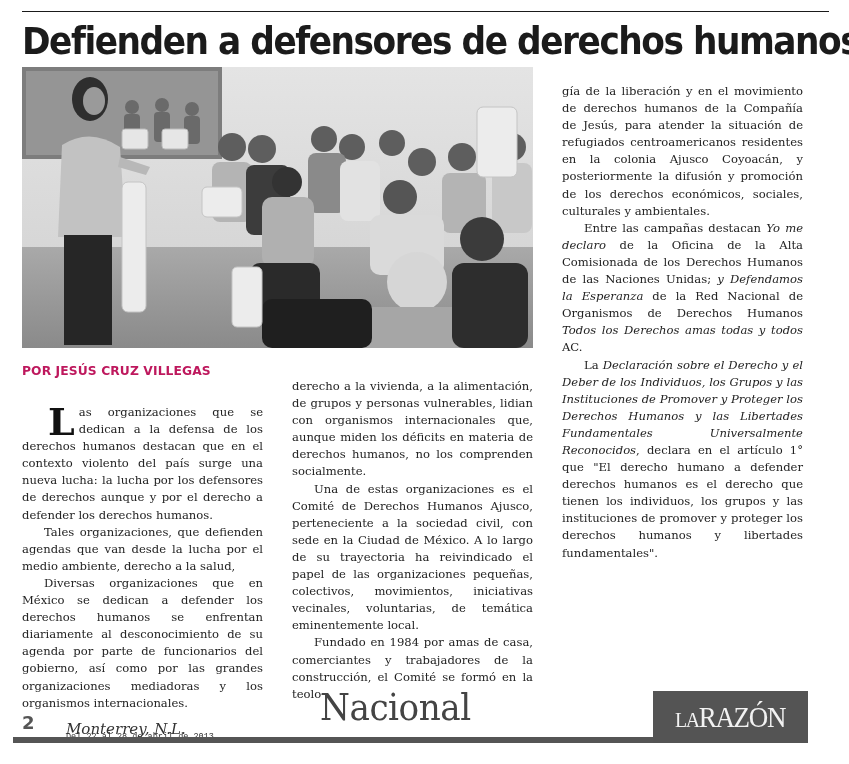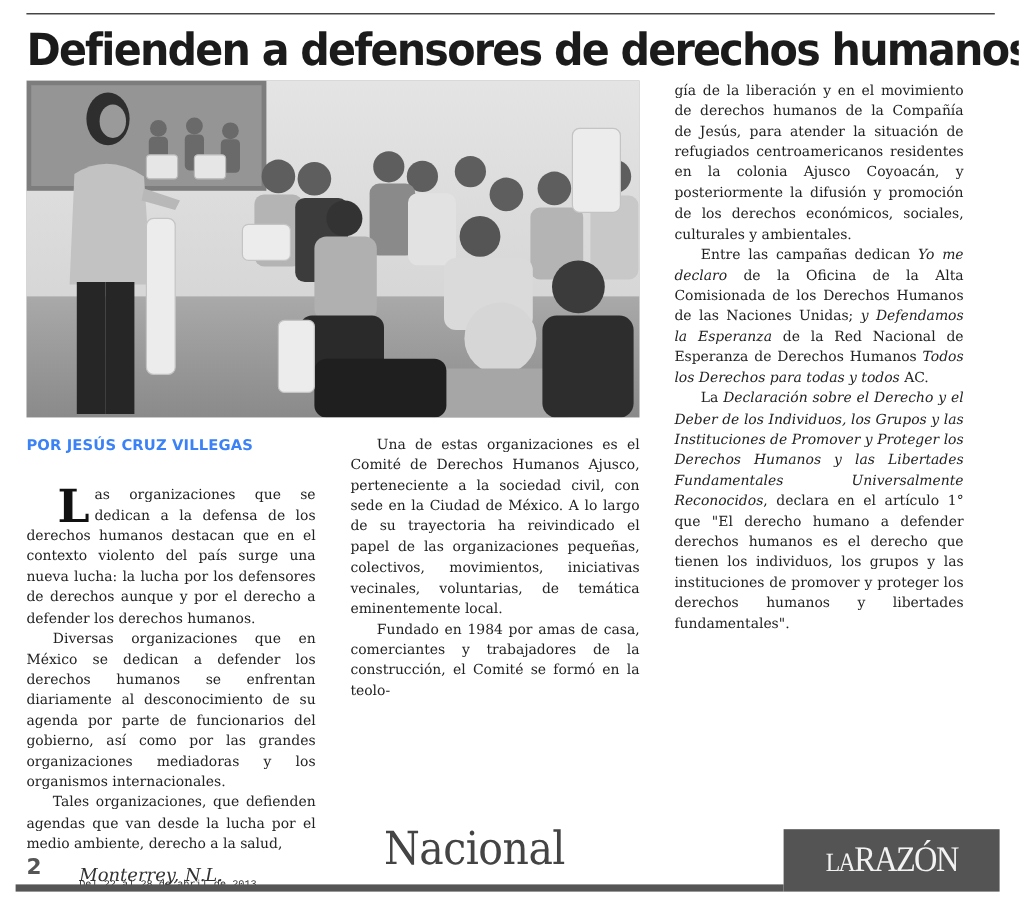--- a/index.html
+++ b/index.html
@@ -12,7 +12,7 @@
     .photo svg { display: block; }
     .col { position: absolute; font-family: "DejaVu Serif", serif; font-size: 11.6px; line-height: 17.1px; color: #222; text-align: justify; }
     .col p { margin: 0; text-indent: 22px; }
-    .col p.noindent { text-indent: 0; }
+    .col p.noindent { text-indent: 0; margin-top: 16px; }
     .col1 { left: 22px; top: 362px; width: 241px; }
     .col2 { left: 292px; top: 362px; width: 241px; }
     .col3 { left: 562px; top: 67px; width: 241px; }

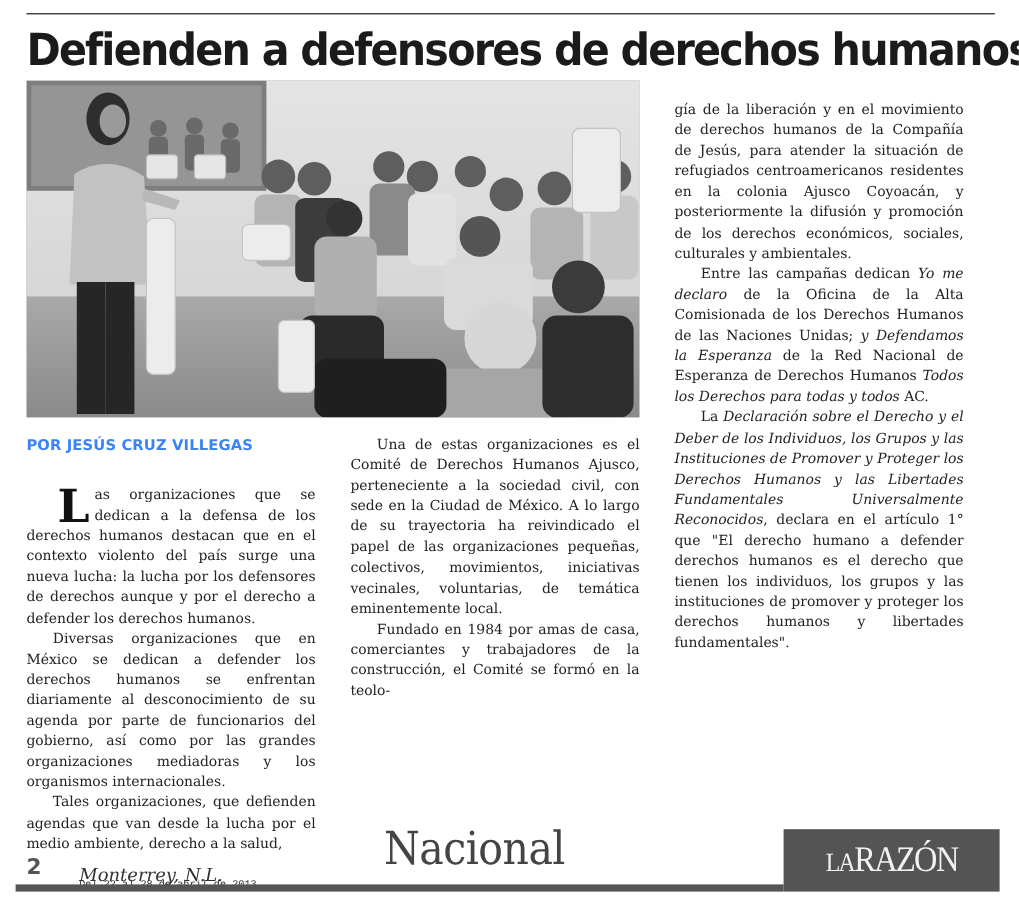--- a/index.html
+++ b/index.html
@@ -129,7 +129,7 @@
 
 <div class="col col3">
   <p class="noindent">gía de la liberación y en el movimiento de derechos humanos de la Compañía de Jesús, para atender la situación de refugiados centroamericanos residentes en la colonia Ajusco Coyoacán, y posteriormente la difusión y promoción de los derechos económicos, sociales, culturales y ambientales.</p>
-  <p><span>Entre las campañas dedican </span><em>Yo me declaro</em><span> de la Oficina de la Alta Comisionada de los Derechos Humanos de las Naciones Unidas; </span><em>y  Defendamos la Esperanza</em><span> de la Red Nacional de Esperanza de Derechos Humanos </span><em>Todos los Derechos para todas y todos</em><span> AC.</span></p>
+  <p><span>Entre las campañas destacan </span><em>Yo me declaro</em><span> de la Oficina de la Alta Comisionada de los Derechos Humanos de las Naciones Unidas; </span><em>y  Defendamos la Esperanza</em><span> de la Red Nacional de Esperanza de Derechos Humanos </span><em>Todos los Derechos para todas y todos</em><span> AC.</span></p>
   <p><span>La </span><em>Declaración sobre el Derecho y el Deber de los Individuos, los Grupos y las Instituciones de Promover y Proteger los Derechos Humanos y las Libertades Fundamentales Universalmente Reconocidos</em><span>, declara en el artículo 1° que "El derecho humano a defender derechos humanos es el derecho que tienen los individuos, los grupos y las instituciones de promover y proteger los derechos humanos y libertades fundamentales".</span></p>
 </div>
 

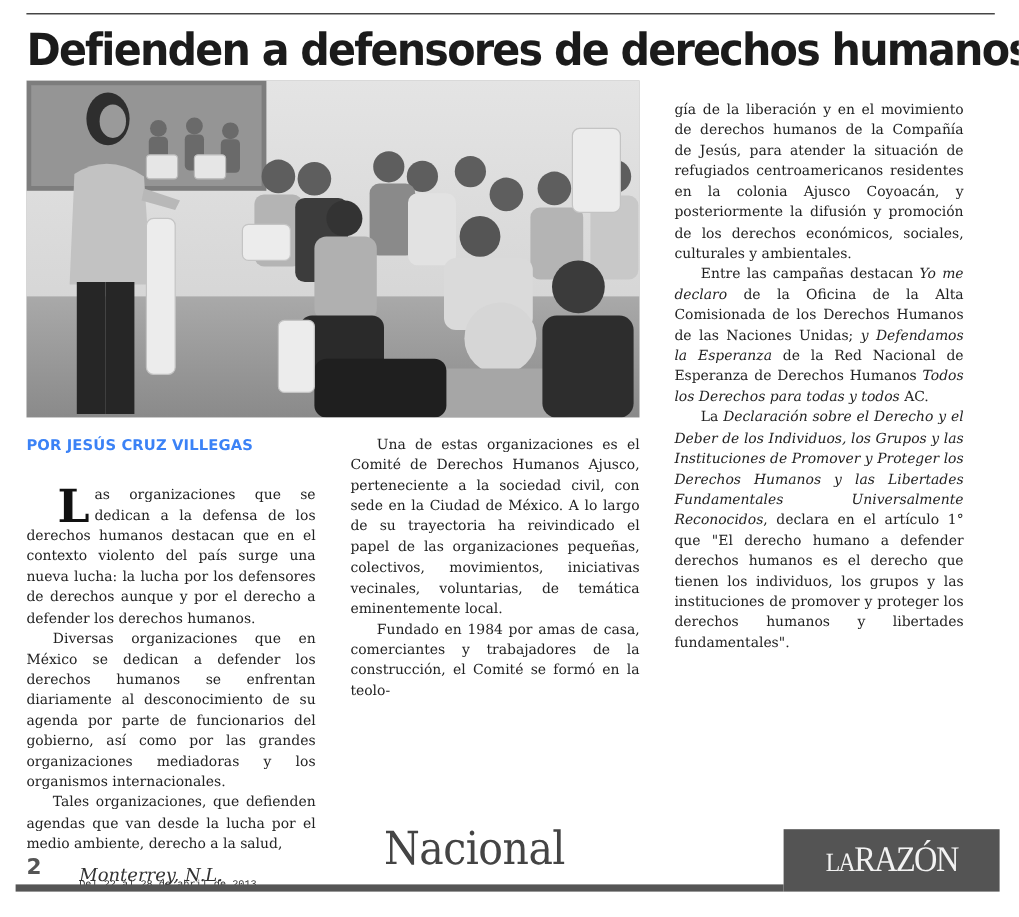--- a/index.html
+++ b/index.html
@@ -129,7 +129,7 @@
 
 <div class="col col3">
   <p class="noindent">gía de la liberación y en el movimiento de derechos humanos de la Compañía de Jesús, para atender la situación de refugiados centroamericanos residentes en la colonia Ajusco Coyoacán, y posteriormente la difusión y promoción de los derechos económicos, sociales, culturales y ambientales.</p>
-  <p><span>Entre las campañas destacan </span><em>Yo me declaro</em><span> de la Oficina de la Alta Comisionada de los Derechos Humanos de las Naciones Unidas; </span><em>y  Defendamos la Esperanza</em><span> de la Red Nacional de Esperanza de Derechos Humanos </span><em>Todos los Derechos para todas y todos</em><span> AC.</span></p>
+  <p><span>Entre las campañas destacan </span><em>Yo me declaro</em><span> de la Oficina de la Alta Comisionada de los Derechos Humanos de las Naciones Unidas; </span><em>y  Defendamos la Esperanza</em><span> de la Red Nacional de Organismos de Derechos Humanos </span><em>Todos los Derechos para todas y todos</em><span> AC.</span></p>
   <p><span>La </span><em>Declaración sobre el Derecho y el Deber de los Individuos, los Grupos y las Instituciones de Promover y Proteger los Derechos Humanos y las Libertades Fundamentales Universalmente Reconocidos</em><span>, declara en el artículo 1° que "El derecho humano a defender derechos humanos es el derecho que tienen los individuos, los grupos y las instituciones de promover y proteger los derechos humanos y libertades fundamentales".</span></p>
 </div>
 

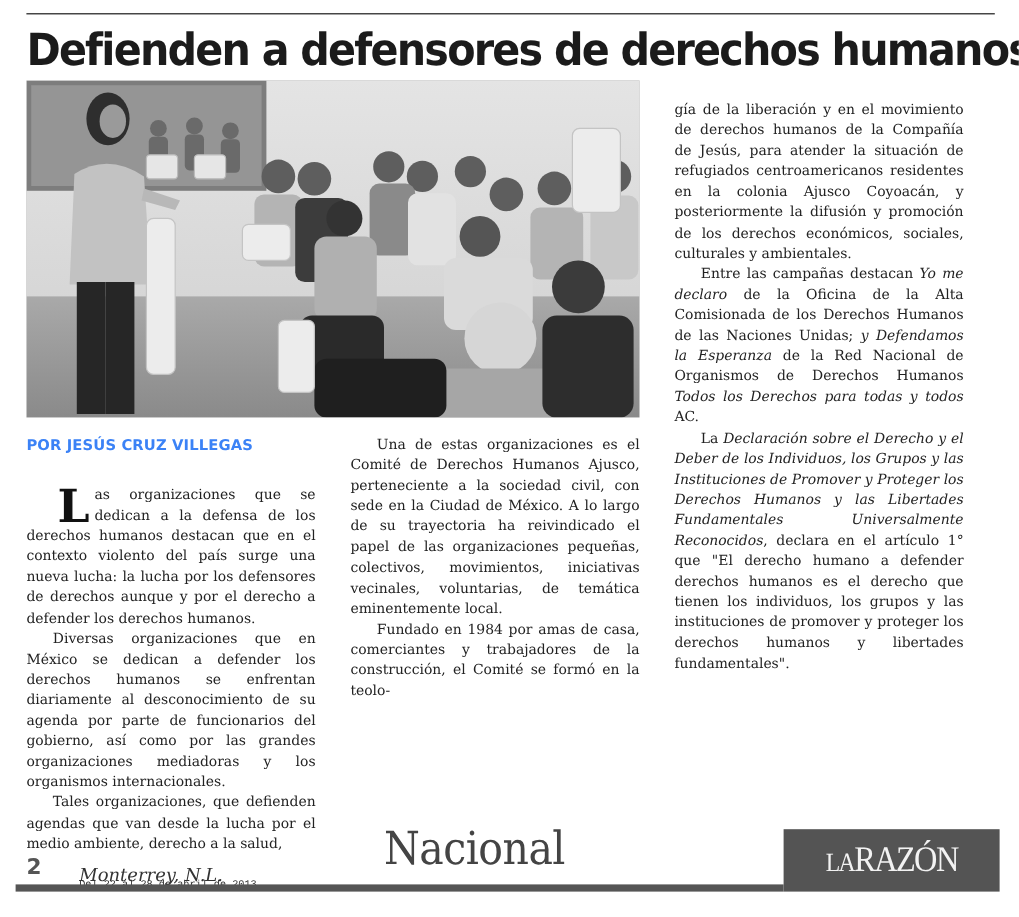--- a/index.html
+++ b/index.html
@@ -129,7 +129,7 @@
 
 <div class="col col3">
   <p class="noindent">gía de la liberación y en el movimiento de derechos humanos de la Compañía de Jesús, para atender la situación de refugiados centroamericanos residentes en la colonia Ajusco Coyoacán, y posteriormente la difusión y promoción de los derechos económicos, sociales, culturales y ambientales.</p>
-  <p><span>Entre las campañas destacan </span><em>Yo me declaro</em><span> de la Oficina de la Alta Comisionada de los Derechos Humanos de las Naciones Unidas; </span><em>y  Defendamos la Esperanza</em><span> de la Red Nacional de Organismos de Derechos Humanos </span><em>Todos los Derechos para todas y todos</em><span> AC.</span></p>
+  <p><span>Entre las campañas destacan </span><em>Yo me declaro</em><span> de la Oficina de la Alta Comisionada de los Derechos Humanos de las Naciones Unidas; </span><em>y  Defendamos la Esperanza</em><span> de la Red Nacional de Organismos de Derechos Humanos </span><em>Todos los Derechos amas todas y todos</em><span> AC.</span></p>
   <p><span>La </span><em>Declaración sobre el Derecho y el Deber de los Individuos, los Grupos y las Instituciones de Promover y Proteger los Derechos Humanos y las Libertades Fundamentales Universalmente Reconocidos</em><span>, declara en el artículo 1° que "El derecho humano a defender derechos humanos es el derecho que tienen los individuos, los grupos y las instituciones de promover y proteger los derechos humanos y libertades fundamentales".</span></p>
 </div>
 

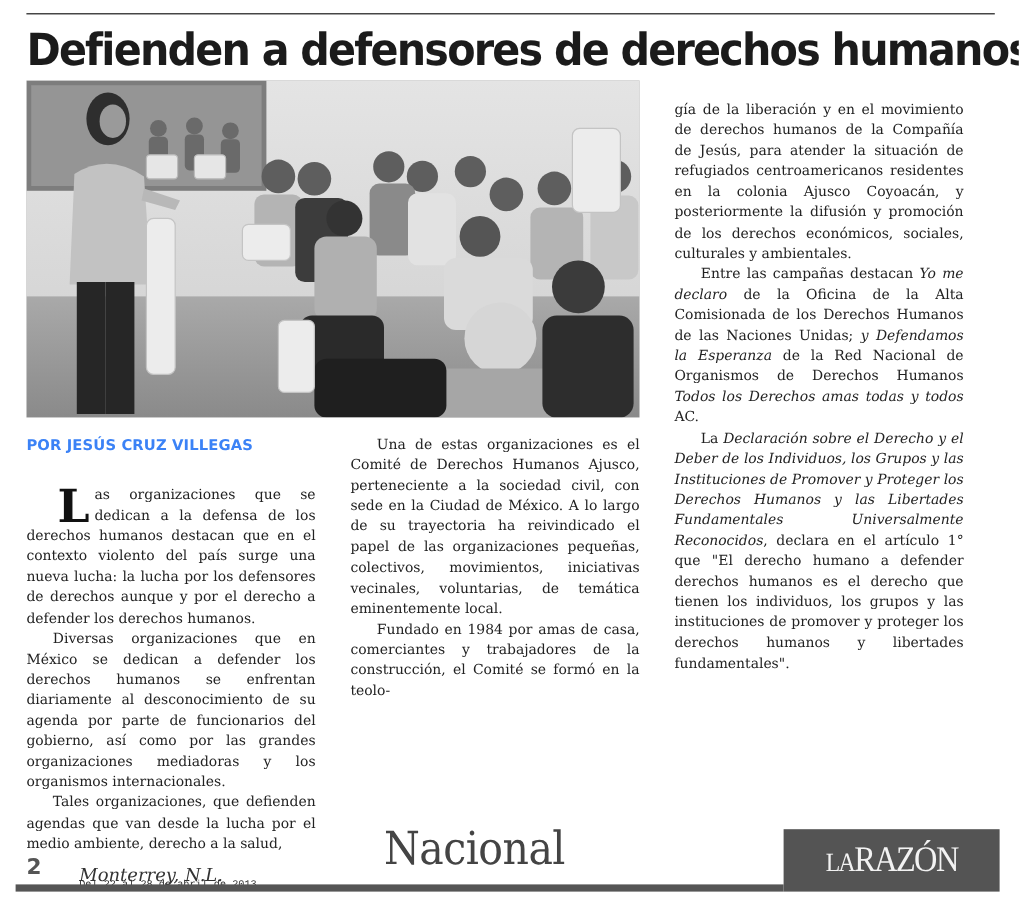--- a/index.html
+++ b/index.html
@@ -16,7 +16,7 @@
     .col1 { left: 22px; top: 362px; width: 241px; }
     .col2 { left: 292px; top: 362px; width: 241px; }
     .col3 { left: 562px; top: 67px; width: 241px; }
-    .byline { font-family: "DejaVu Sans", sans-serif; font-weight: bold; font-size: 12.3px; line-height: 18px; letter-spacing: 0.1px; margin-bottom: 24px; color: #3b82f6; }
+    .byline { font-family: "DejaVu Sans", sans-serif; font-weight: bold; font-size: 12.3px; line-height: 18px; letter-spacing: 0.1px; margin-bottom: 24px; color: #be185d; }
     .dropcap { float: left; font-family: "DejaVu Serif", serif; font-weight: bold; font-size: 38px; line-height: 30px; margin: 3px 4px 0 26px; color: #111; }
     em { font-style: italic; }
     .footer-page { position: absolute; left: 22px; top: 712px; font-family: "DejaVu Sans", sans-serif; font-weight: bold; font-size: 18px; color: #555; }

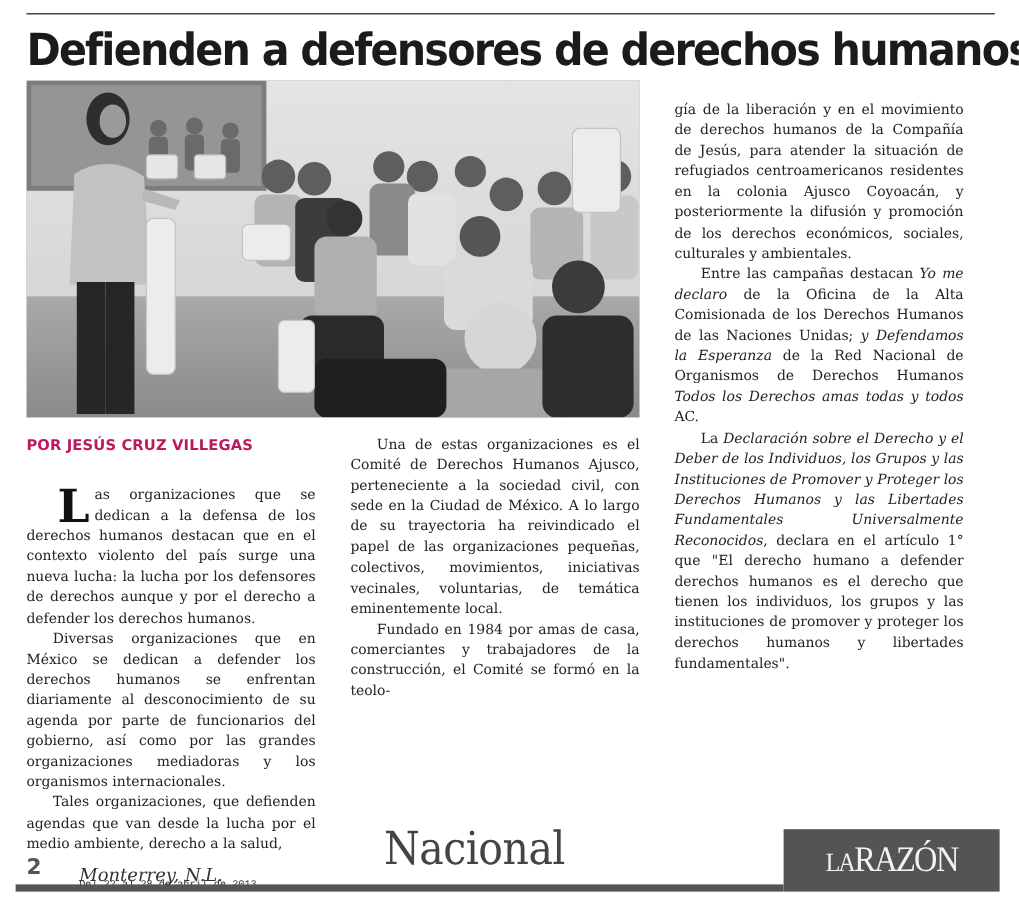--- a/index.html
+++ b/index.html
@@ -123,6 +123,7 @@
 </div>
 
 <div class="col col2">
+  <p class="noindent">derecho a la vivienda, a la alimentación, de grupos y personas vulnerables, lidian con organismos internacionales que, aunque miden los déficits en materia de derechos humanos, no los comprenden socialmente.</p>
   <p>Una de estas organizaciones es el Comité de Derechos Humanos Ajusco, perteneciente a la sociedad civil, con sede en la Ciudad de México. A lo largo de su trayectoria ha reivindicado el papel de las organizaciones pequeñas, colectivos, movimientos, iniciativas vecinales, voluntarias, de temática eminentemente local.</p>
   <p>Fundado en 1984 por amas de casa, comerciantes y trabajadores de la construcción, el Comité se formó en la teolo-</p>
 </div>

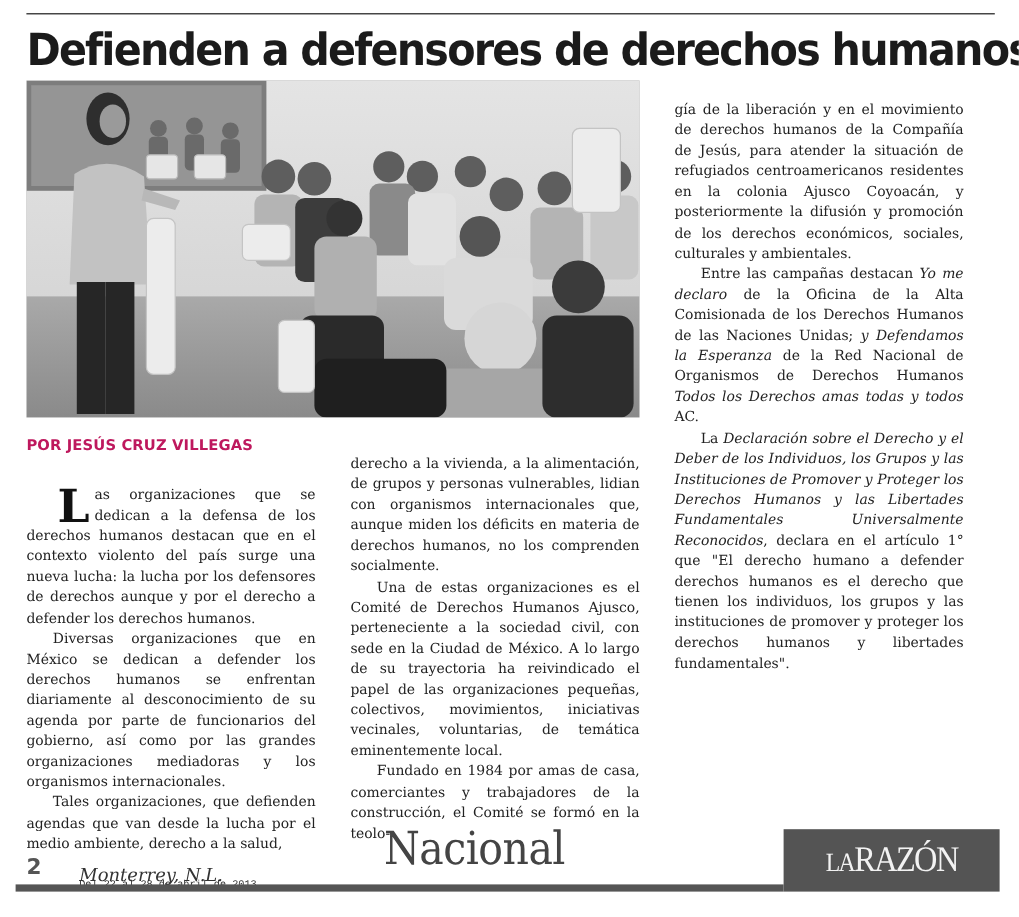--- a/index.html
+++ b/index.html
@@ -118,8 +118,8 @@
 <div class="col col1">
   <div class="byline">POR JESÚS CRUZ VILLEGAS</div>
   <p class="noindent"><span class="dropcap">L</span><span>as organizaciones que se dedican a la defensa de los derechos humanos destacan que en el contexto violento del país surge una nueva lucha: la lucha por los defensores de derechos aunque y por el derecho a defender los derechos humanos.</span></p>
+  <p>Tales organizaciones, que defienden agendas que van desde la lucha por el medio ambiente, derecho a la salud,</p>
   <p>Diversas organizaciones que en México se dedican a defender los derechos humanos se enfrentan diariamente al desconocimiento de su agenda por parte de funcionarios del gobierno, así como por las grandes organizaciones mediadoras y los organismos internacionales.</p>
-  <p>Tales organizaciones, que defienden agendas que van desde la lucha por el medio ambiente, derecho a la salud,</p>
 </div>
 
 <div class="col col2">

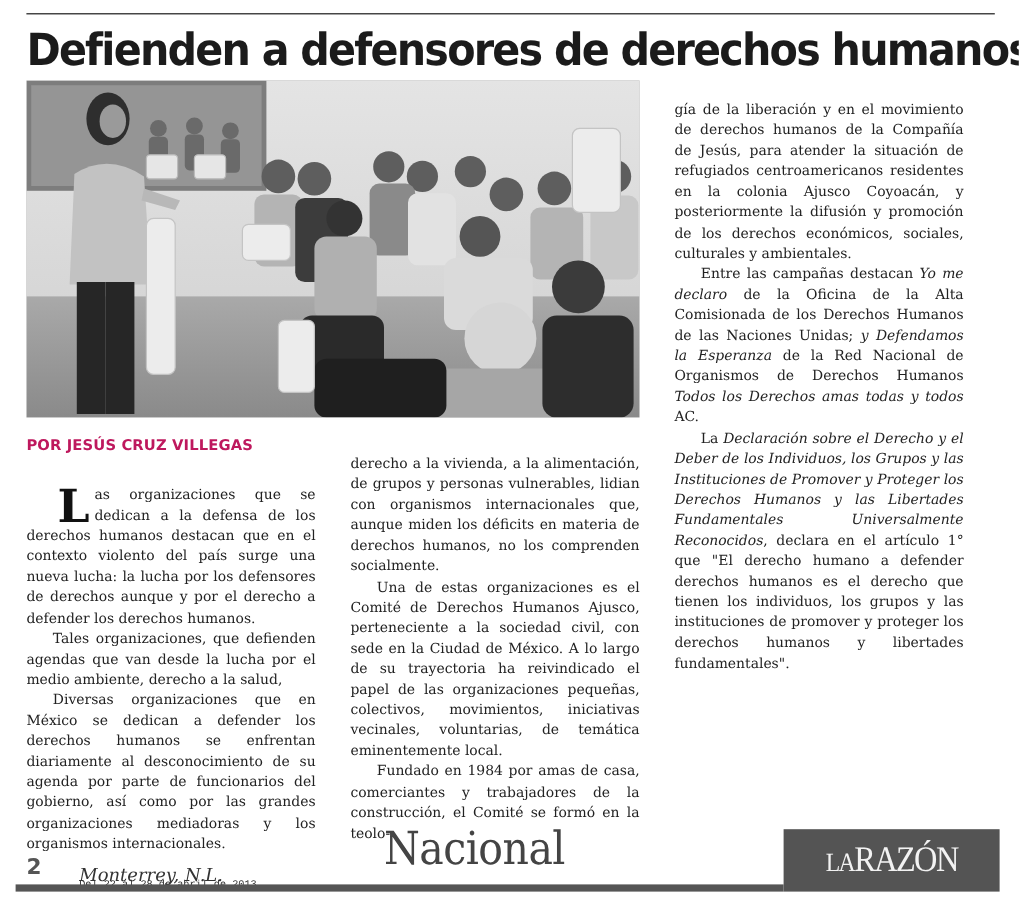--- a/index.html
+++ b/index.html
@@ -24,7 +24,7 @@
     .footer-city { position: absolute; left: 66px; top: 720px; font-family: "DejaVu Serif", serif; font-size: 15px; color: #333; font-style: italic; }
     .section-name { position: absolute; left: 320px; top: 684px; font-family: "DejaVu Serif", serif; font-size: 38px; line-height: 46px; color: #444; letter-spacing: -0.5px; transform: scaleX(0.9); transform-origin: left center; }
     .bottom-bar { position: absolute; left: 13px; top: 737px; width: 640px; height: 6px; background: #555; }
-    .logo-box { position: absolute; left: 653px; top: 691px; width: 180px; height: 52px; background: #545454; display: flex; align-items: center; justify-content: center; }
+    .logo-box { position: absolute; left: 653px; top: 691px; width: 155px; height: 52px; background: #545454; display: flex; align-items: center; justify-content: center; }
     .logo-text { font-family: "Liberation Serif", serif; font-size: 30px; color: #f2f2f2; letter-spacing: -1.5px; transform: scaleX(0.9); }
     .logo-text .sm { font-size: 22px; }
   </style>

